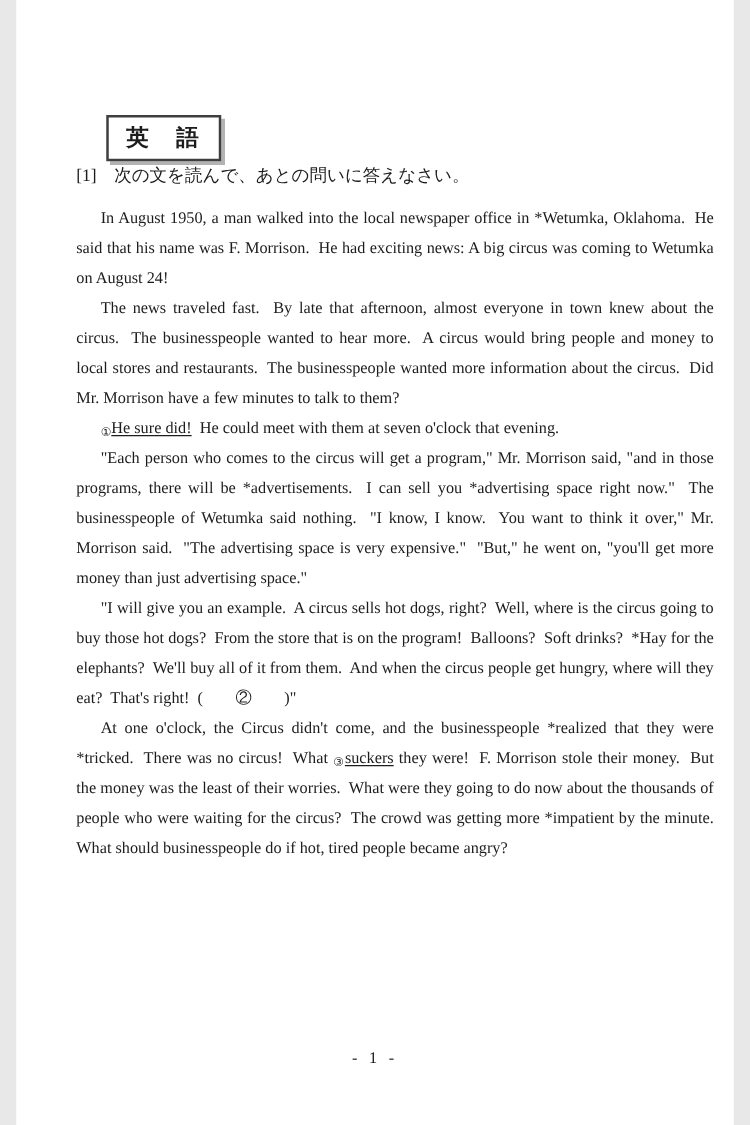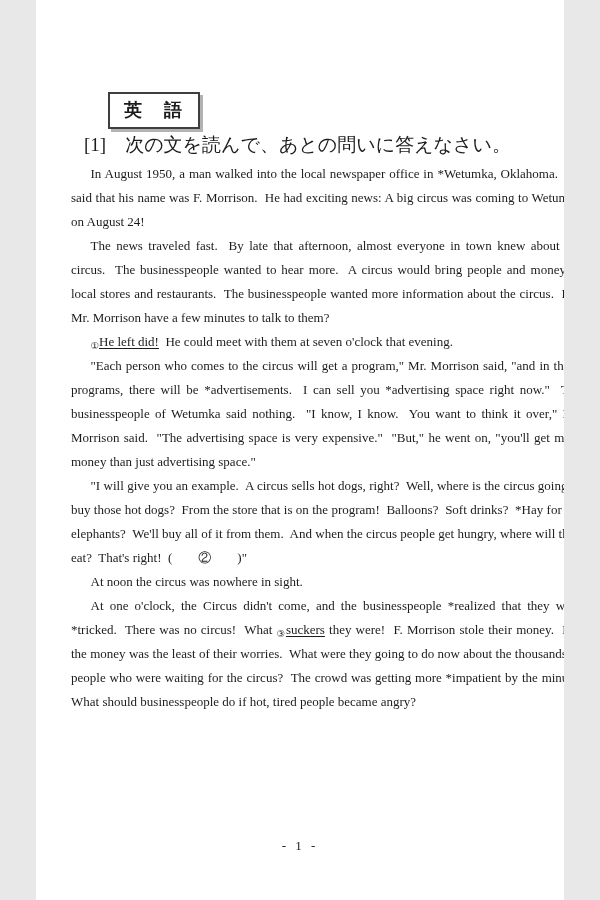--- a/index.html
+++ b/index.html
@@ -5,7 +5,7 @@
   html, body { margin: 0; padding: 0; background: #e8e8e8; }
   .page {
     position: relative;
-    width: 528px;
+    width: 574px;
     height: 900px;
     margin: 0 auto;
     background: #ffffff;

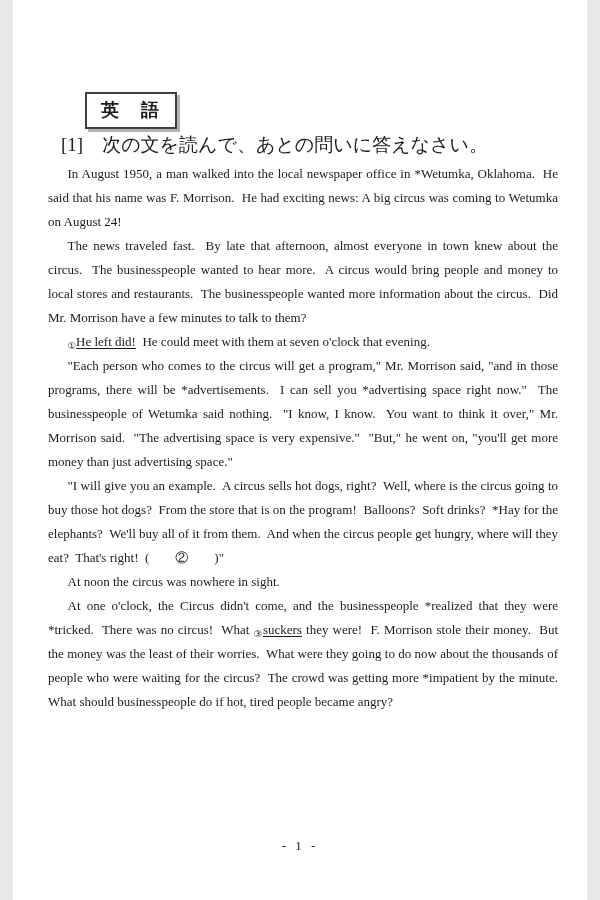--- a/index.html
+++ b/index.html
@@ -30,7 +30,7 @@
     top: 132px;
     left: 48px;
     width: 510px;
-    font-size: 19px;
+    font-size: 14px;
     font-weight: normal;
   }
   .passage {

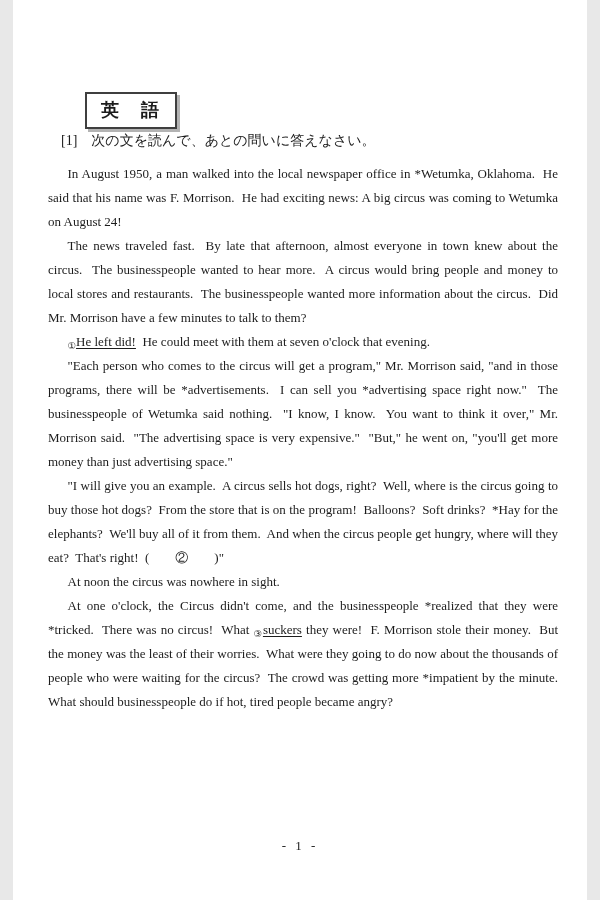--- a/index.html
+++ b/index.html
@@ -36,7 +36,7 @@
   .passage {
     position: absolute;
     top: 162px;
-    left: 35px;
+    left: 48px;
     width: 510px;
     font-size: 13px;
     line-height: 24px;

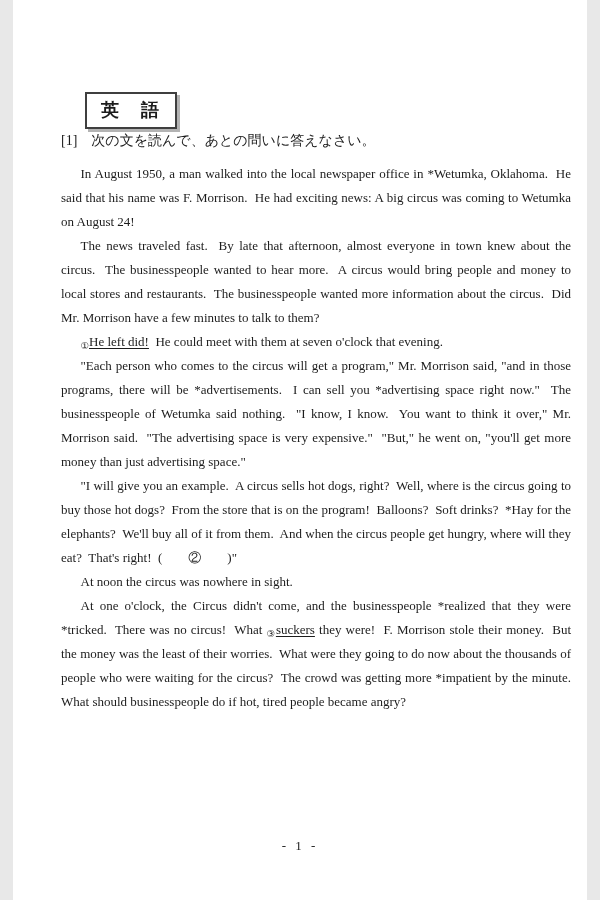--- a/index.html
+++ b/index.html
@@ -81,7 +81,7 @@
   <div class="passage" id="passage">
       <p class="para"><span>In August 1950, a man walked into the local newspaper office in *Wetumka, Oklahoma.  He said that his name was F. Morrison.  He had exciting news: A big circus was coming to Wetumka on August 24!</span></p>
       <p class="para"><span>The news traveled fast.  By late that afternoon, almost everyone in town knew about the circus.  The businesspeople wanted to hear more.  A circus would bring people and money to local stores and restaurants.  The businesspeople wanted more information about the circus.  Did Mr. Morrison have a few minutes to talk to them?</span></p>
-      <p class="para"><span class="circ">①</span><span class="u">He left did!</span><span>  He could meet with them at seven o'clock that evening.</span></p>
+      <p class="para"><span class="circ">①</span><span class="u">He sure did!</span><span>  He could meet with them at seven o'clock that evening.</span></p>
       <p class="para"><span>"Each person who comes to the circus will get a program," Mr. Morrison said, "and in those programs, there will be *advertisements.  I can sell you *advertising space right now."  The businesspeople of Wetumka said nothing.  "I know, I know.  You want to think it over," Mr. Morrison said.  "The advertising space is very expensive."  "But," he went on, "you'll get more money than just advertising space."</span></p>
       <p class="para"><span>"I will give you an example.  A circus sells hot dogs, right?  Well, where is the circus going to buy those hot dogs?  From the store that is on the program!  Balloons?  Soft drinks?  *Hay for the elephants?  We'll buy all of it from them.  And when the circus people get hungry, where will they eat?  That's right!  (　　②　　)"</span></p>
       <p class="para"><span>At noon the circus was nowhere in sight.</span></p>

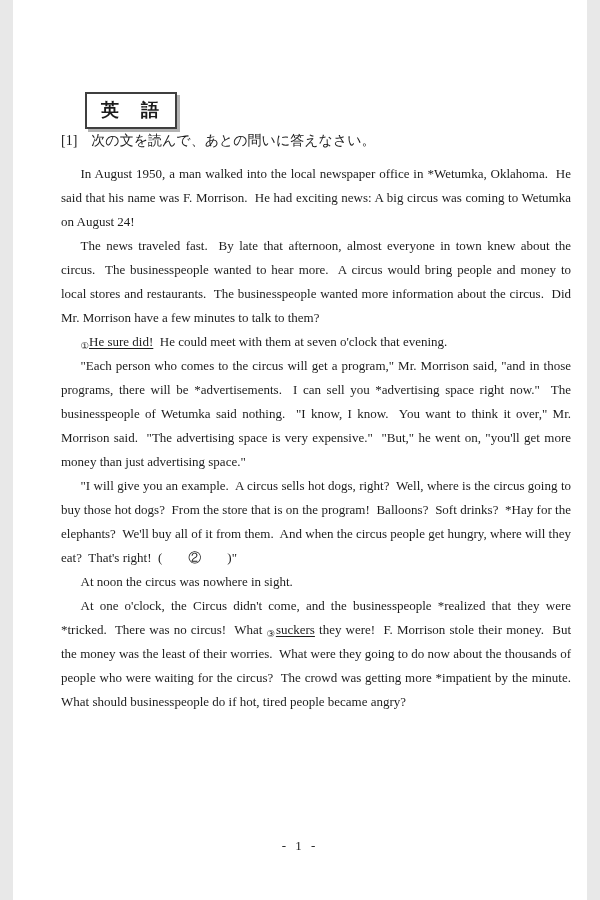--- a/index.html
+++ b/index.html
@@ -84,7 +84,6 @@
       <p class="para"><span class="circ">①</span><span class="u">He sure did!</span><span>  He could meet with them at seven o'clock that evening.</span></p>
       <p class="para"><span>"Each person who comes to the circus will get a program," Mr. Morrison said, "and in those programs, there will be *advertisements.  I can sell you *advertising space right now."  The businesspeople of Wetumka said nothing.  "I know, I know.  You want to think it over," Mr. Morrison said.  "The advertising space is very expensive."  "But," he went on, "you'll get more money than just advertising space."</span></p>
       <p class="para"><span>"I will give you an example.  A circus sells hot dogs, right?  Well, where is the circus going to buy those hot dogs?  From the store that is on the program!  Balloons?  Soft drinks?  *Hay for the elephants?  We'll buy all of it from them.  And when the circus people get hungry, where will they eat?  That's right!  (　　②　　)"</span></p>
-      <p class="para"><span>At noon the circus was nowhere in sight.</span></p>
       <p class="para"><span>At one o'clock, the Circus didn't come, and the businesspeople *realized that they were *tricked.  There was no circus!  What </span><span class="circ">③</span><span class="u">suckers</span><span> they were!  F. Morrison stole their money.  But the money was the least of their worries.  What were they going to do now about the thousands of people who were waiting for the circus?  The crowd was getting more *impatient by the minute.  What should businesspeople do if hot, tired people became angry?</span></p>
     </div>
 

